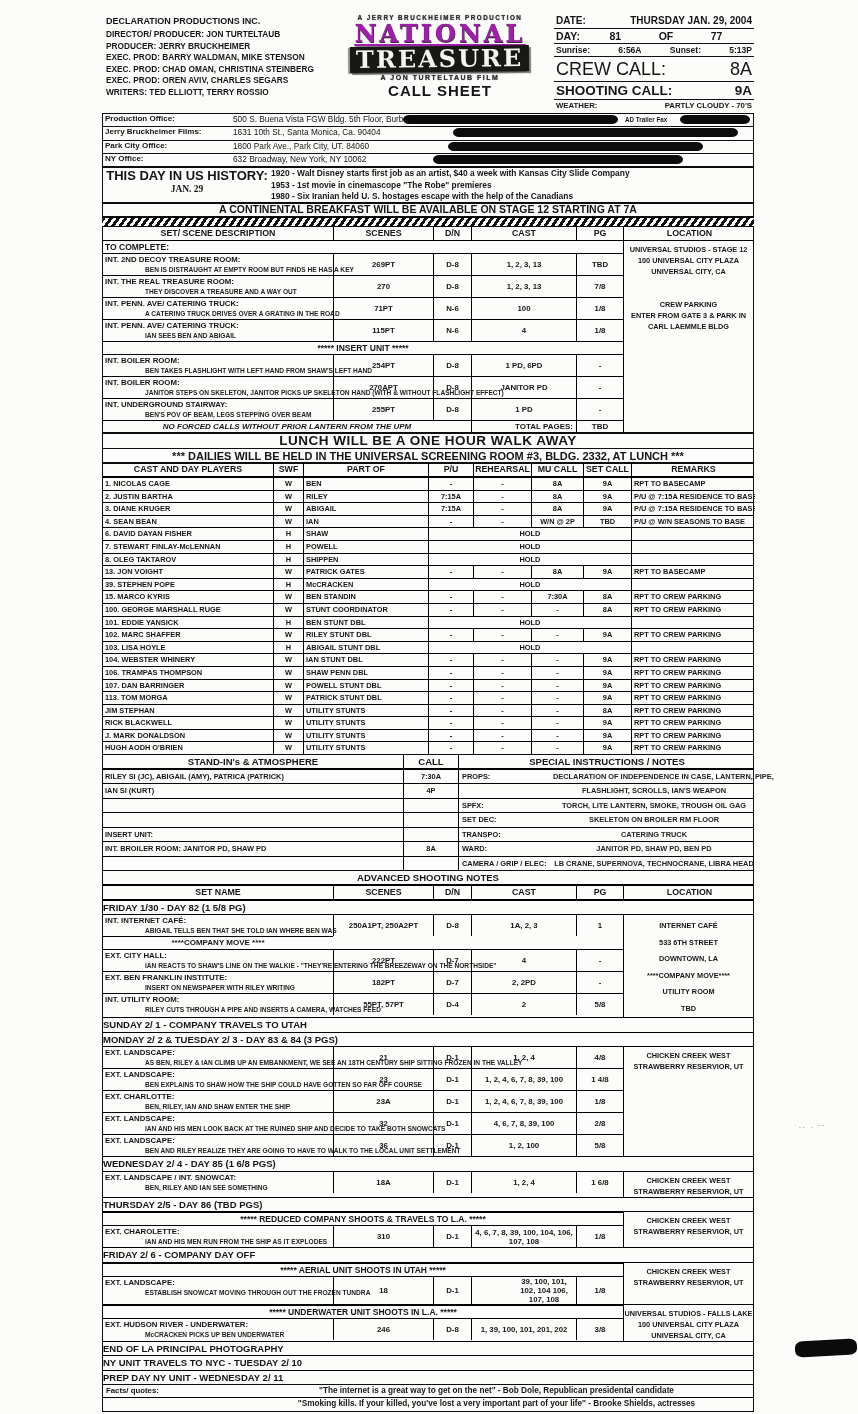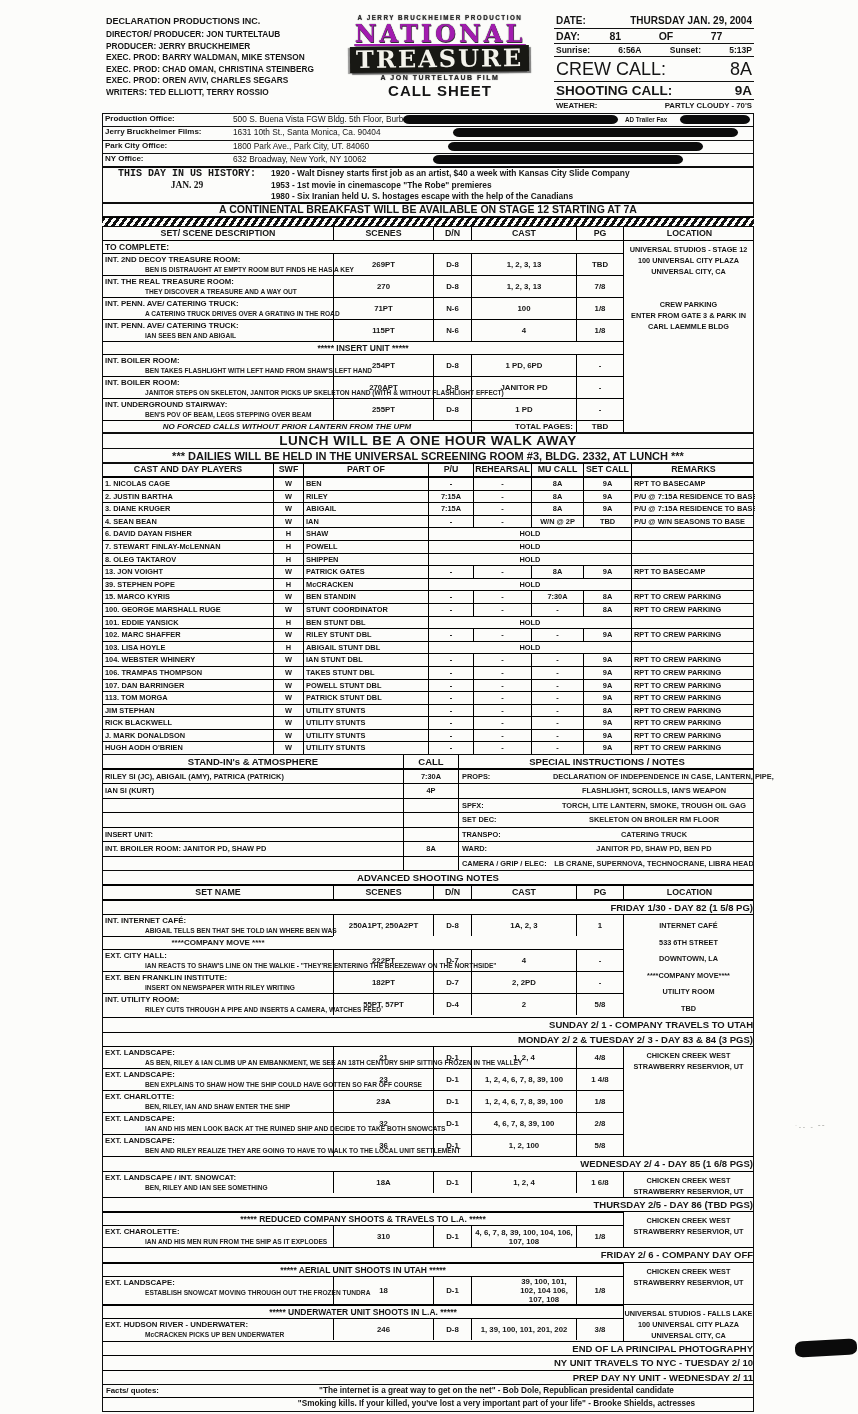--- a/index.html
+++ b/index.html
@@ -40,7 +40,7 @@
   
   .history{display:flex;font-size:8.5px;}
   .hist-left{width:168px;text-align:center;padding-top:1px;}
-  .hist-label{font-family:Liberation Mono, monospace;font-weight:bold;font-size:10px;}
+  .hist-label{font-family:Liberation Sans, sans-serif;font-weight:bold;font-size:13px;}
   .hist-date{font-family:"Liberation Serif",serif;font-weight:bold;font-size:9.5px;margin-top:1px;}
   .hist-items{flex:1;padding-top:1px;}
   .hist-item{font-weight:bold;font-size:8.4px;line-height:11.5px;white-space:nowrap;}

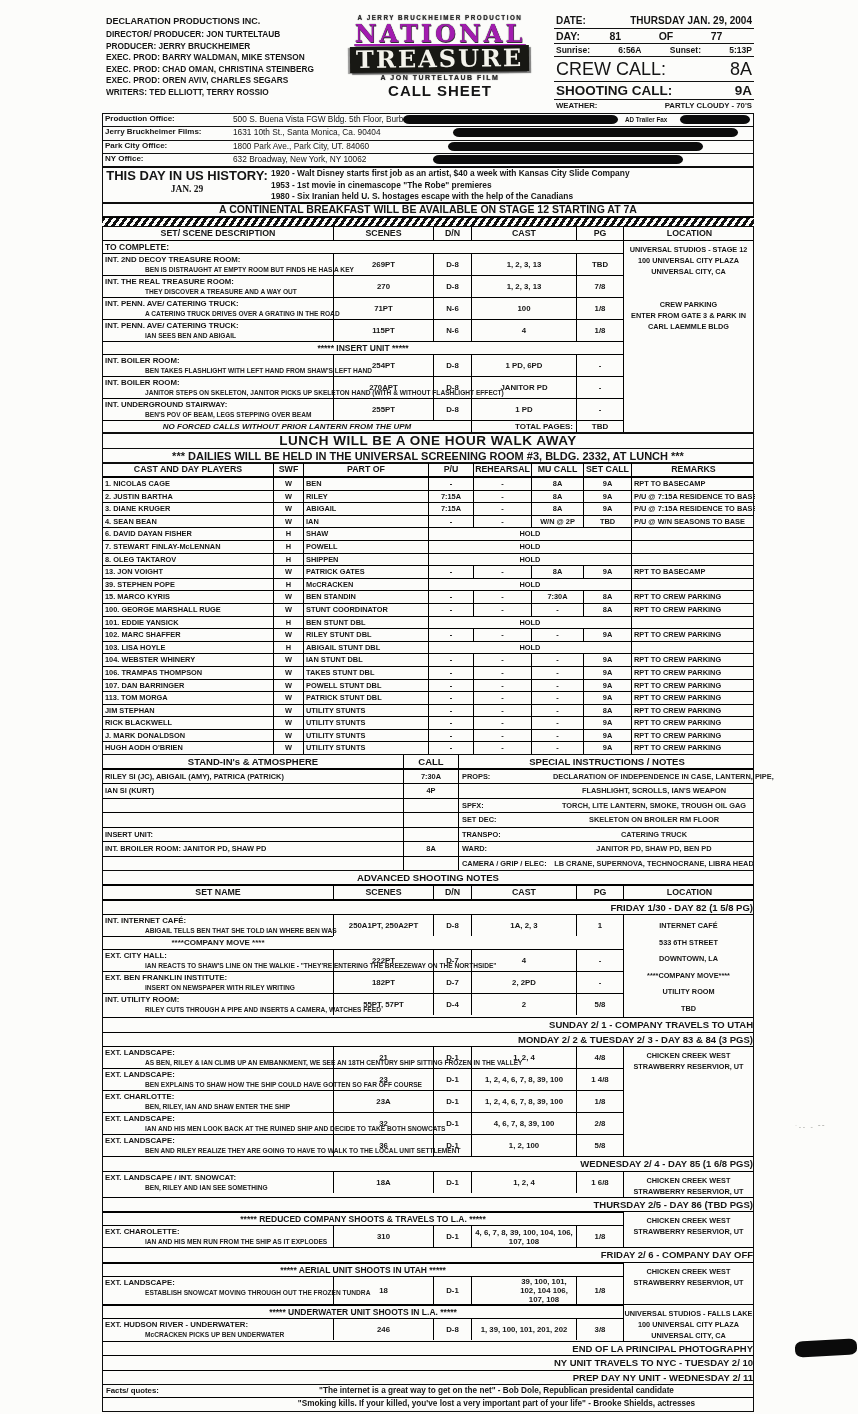--- a/index.html
+++ b/index.html
@@ -436,7 +436,7 @@
         <div class="c-row">
           <div class="c-name">106.  TRAMPAS THOMPSON</div>
           <div class="c-c">W</div>
-          <div class="c-name">TAKES STUNT DBL</div>
+          <div class="c-name">SHAW PENN DBL</div>
           <div class="c-c">-</div>
           <div class="c-c">-</div>
           <div class="c-c">-</div>

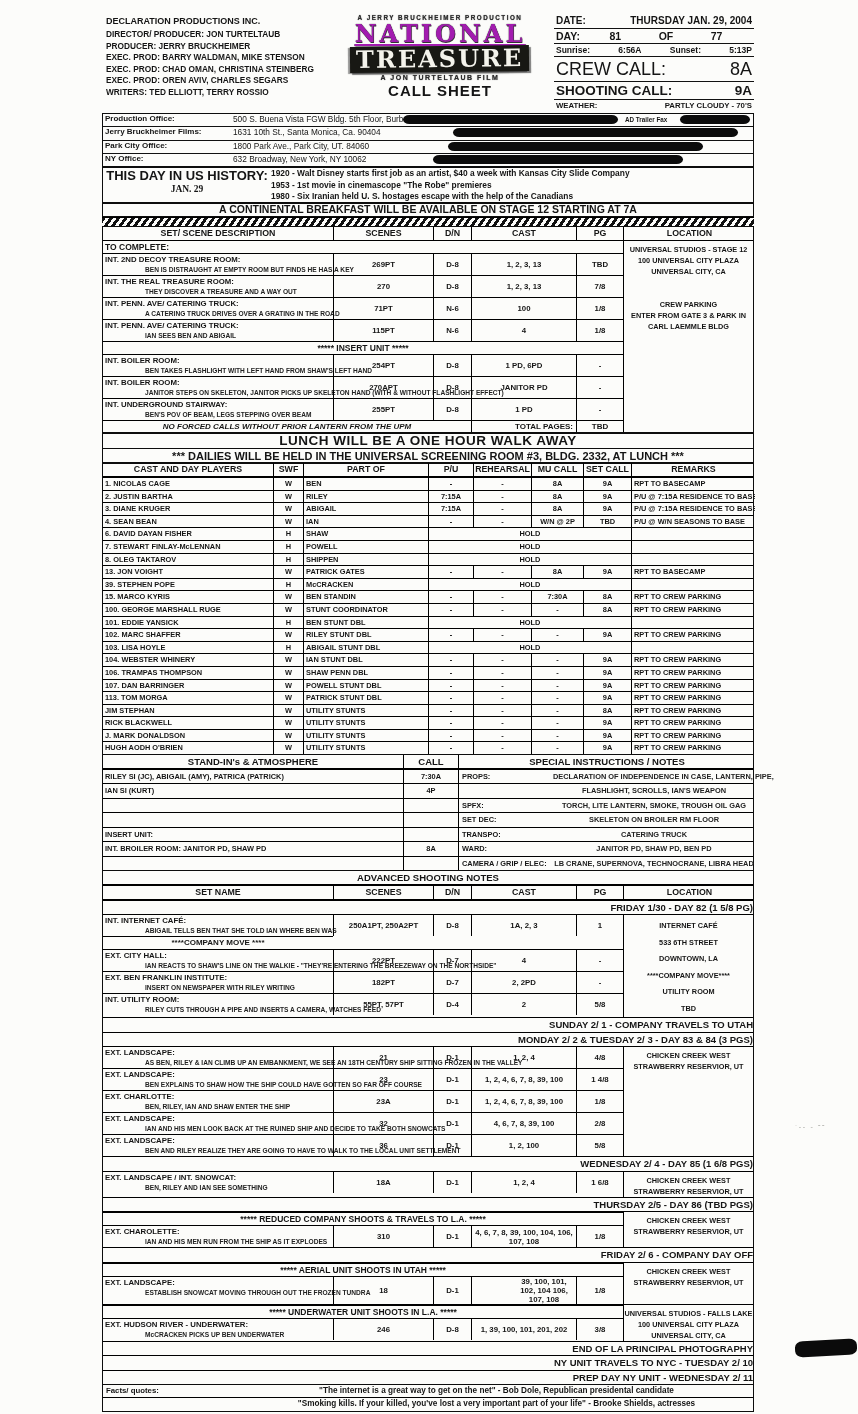--- a/index.html
+++ b/index.html
@@ -94,7 +94,7 @@
   .si-val{font-weight:bold;color:#222;text-align:center;}
   
   .adv-title{font-weight:bold;text-align:center;font-size:9.5px;line-height:13px;border-bottom:1px solid #000;}
-  .day-row{border-top:1px solid #000;font-weight:bold;text-align:right;font-size:9.5px;line-height:13.5px;}
+  .day-row{border-top:1px solid #000;font-weight:bold;text-align:left;font-size:9.5px;line-height:13.5px;}
   .adv-section{display:flex;border-top:1px solid #000;}
   .adv-left{width:520px;}
   .adv-left .s-row{min-height:20px;}

